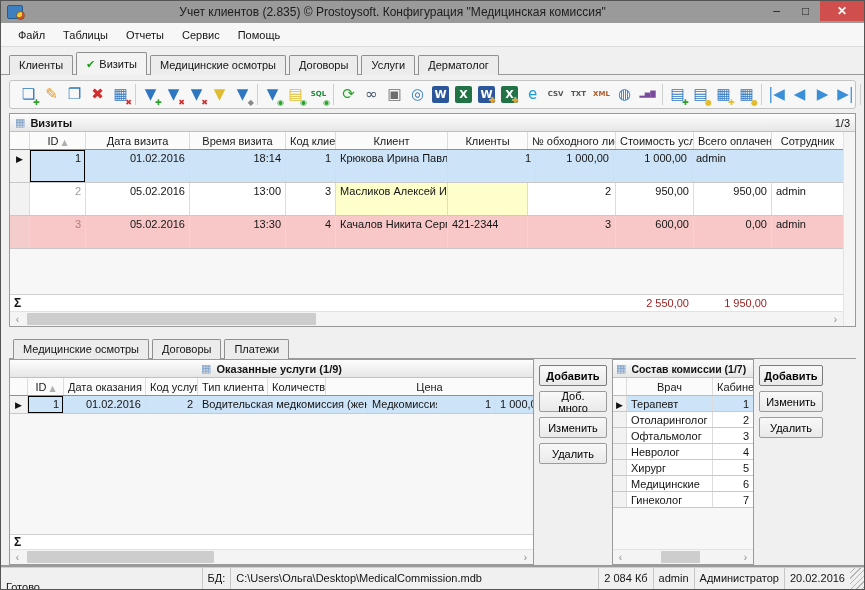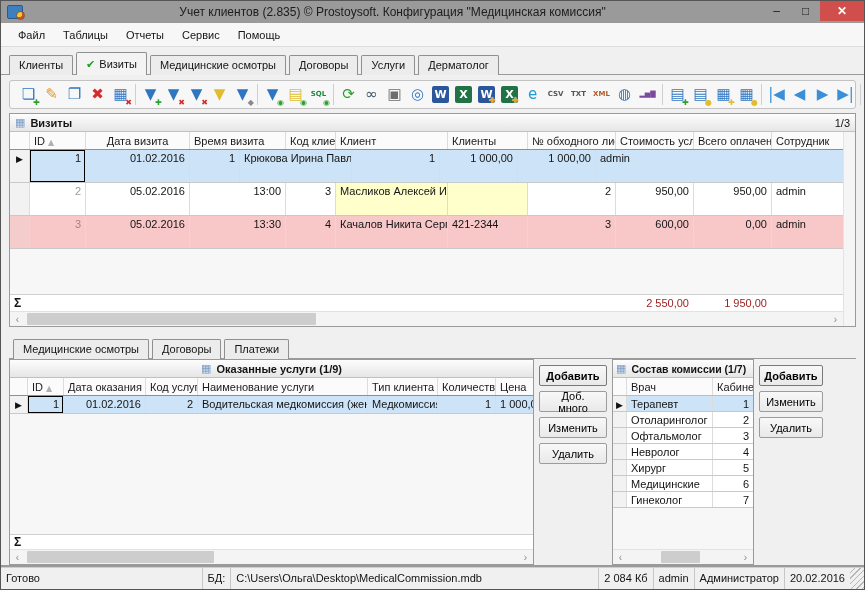--- a/index.html
+++ b/index.html
@@ -45,7 +45,7 @@
   .trow, .hrow, .sumrow { display:flex; width:100%; }
   .cell { border-right:1px solid #dcdcdc; padding:2px 4px; overflow:hidden; white-space:nowrap; flex-shrink:0; }
   .hrow { background:#fbfbfb; border-bottom:1px solid #8f8f8f; color:#1a1a1a; }
-  .hrow .cell { padding-top:3px; }
+  .hrow .cell { padding-top:3px;text-align:center; }
   .sort { color:#b0b0b0; font-size:8px; margin-left:3px; font-family:"DejaVu Sans",sans-serif; }
   .trow { border-bottom:1px solid #c9c9c9; background:#fff; }
   .trow.selected { background:#cde4f8; }

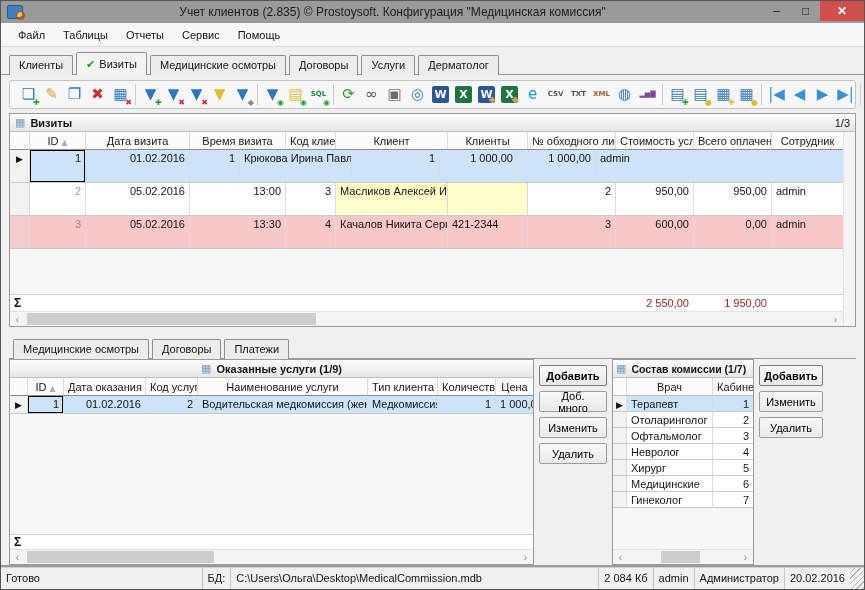--- a/index.html
+++ b/index.html
@@ -297,6 +297,7 @@
                 <span class="cell c0 gutter"><span class="marker">▶</span></span>
                 <span class="cell c1 focuscell">1</span>
                 <span class="cell c2">01.02.2016</span>
+                <span class="cell c3">18:14</span>
                 <span class="cell c4">1</span>
                 <span class="cell c5">Крюкова Ирина Павловна</span>
                 <span class="cell c7">1</span>

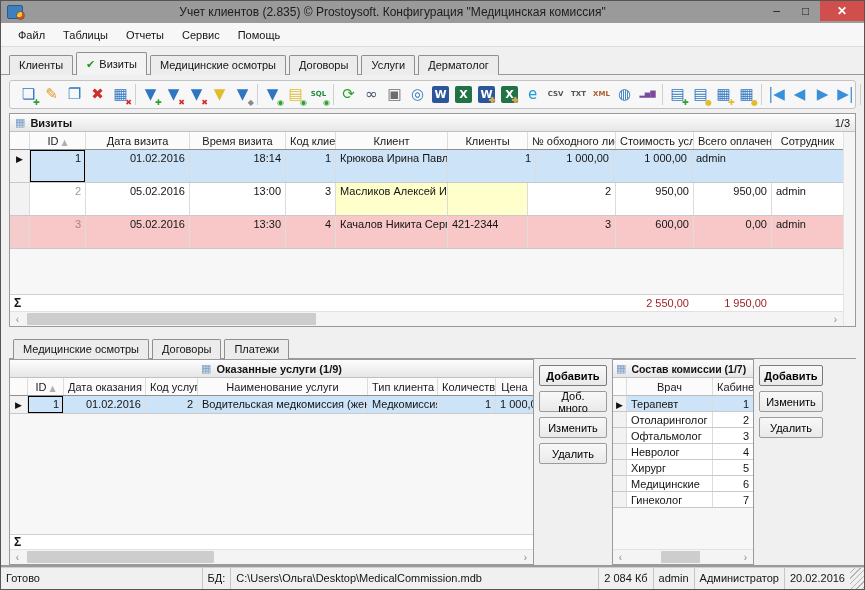--- a/index.html
+++ b/index.html
@@ -377,7 +377,6 @@
             <span class="cell c1"><span>ID</span><span class="sort">▲</span></span>
             <span class="cell c2"><span>Дата оказания</span></span>
             <span class="cell c3"><span>Код услуги</span></span>
-            <span class="cell c4"><span>Наименование услуги</span></span>
             <span class="cell c5"><span>Тип клиента</span></span>
             <span class="cell c6"><span>Количество</span></span>
             <span class="cell c7"><span>Цена</span></span>

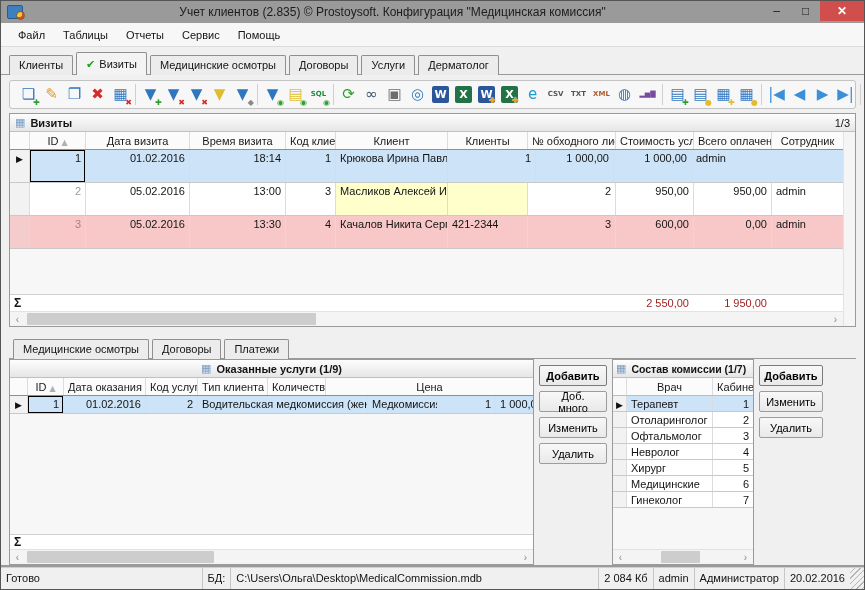--- a/index.html
+++ b/index.html
@@ -96,7 +96,7 @@
   
   .statusbar { height:22px; background:#f0f0f0; border-top:1px solid #cfcfcf; display:flex; align-items:stretch; margin-top:2px; }
   .seg { border-left:1px solid #c6c6c6; padding:4px 5px 0; white-space:nowrap; overflow:hidden; }
-  .seg.first { border-left:none; flex:1; }
+  .seg.first { border-left:none; flex:1;margin-top:9px; }
   .grip { width:14px; background:
       repeating-linear-gradient(135deg, transparent 0 3px, #b5b5b5 3px 4px); }
 </style>

